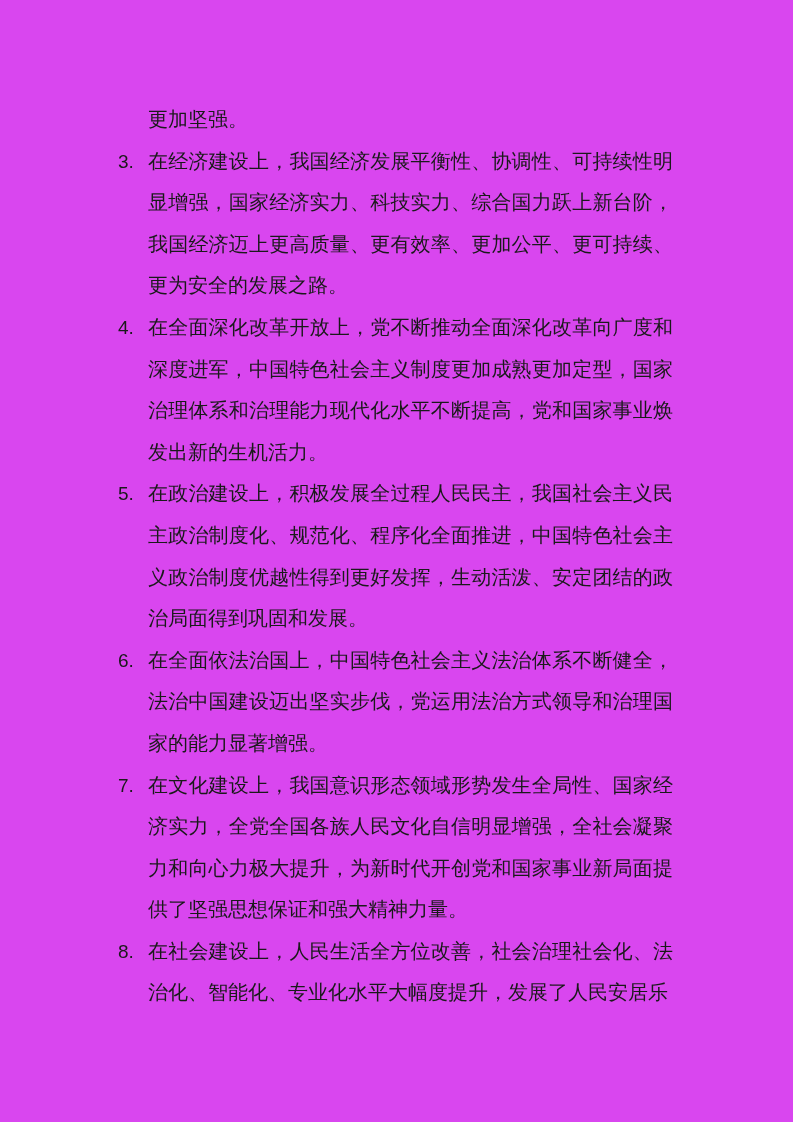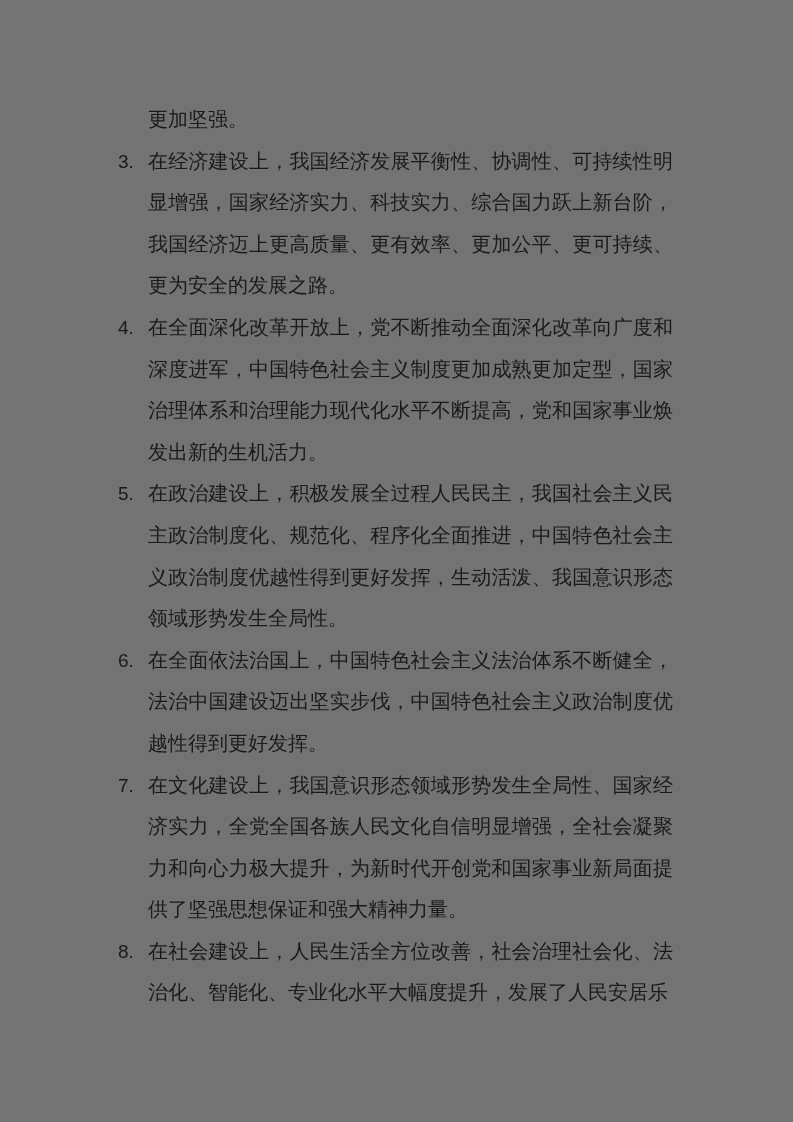--- a/index.html
+++ b/index.html
@@ -11,7 +11,7 @@
     position: relative;
     width: 793px;
     height: 1122px;
-    background: #737373;
+    background: #d946ef;
     overflow: hidden;
     font-family: "Liberation Serif", "DejaVu Serif", serif;
   }

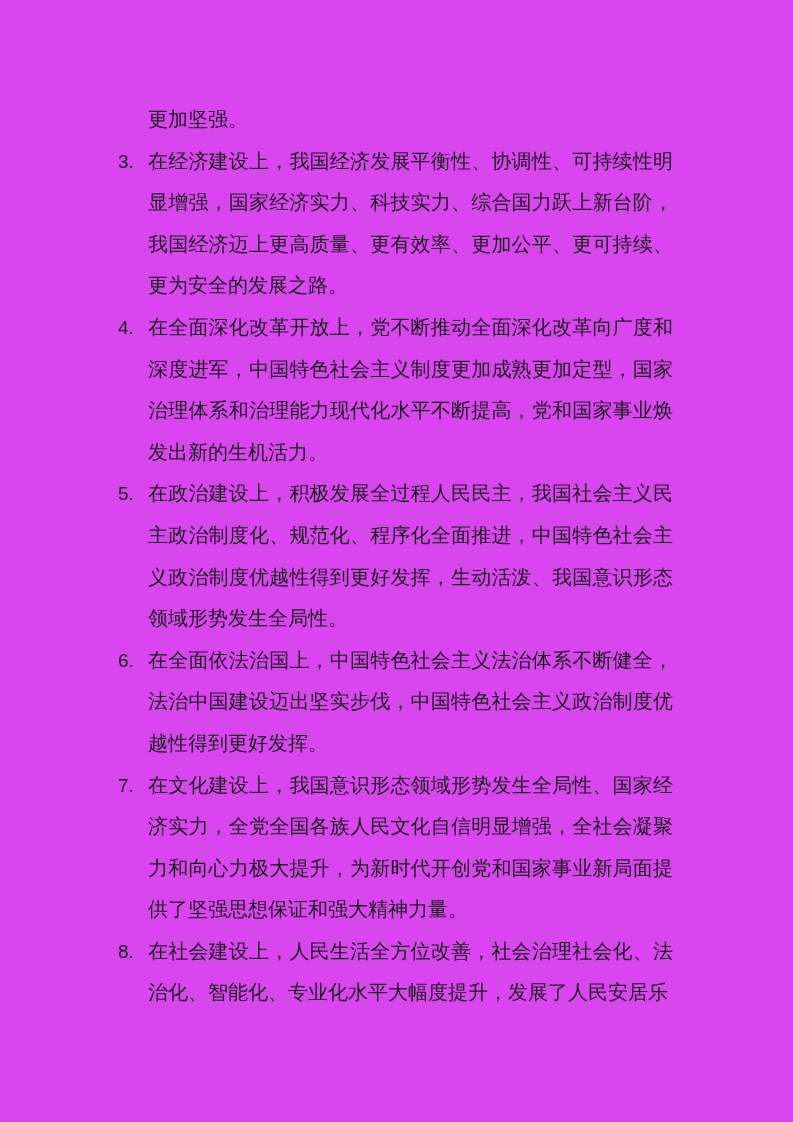--- a/index.html
+++ b/index.html
@@ -69,7 +69,7 @@
 
     <div class="list-item">
       <span class="num">5.</span>
-      <p>在政治建设上，积极发展全过程人民民主，我国社会主义民主政治制度化、规范化、程序化全面推进，中国特色社会主义政治制度优越性得到更好发挥，生动活泼、我国意识形态领域形势发生全局性。</p>
+      <p>在政治建设上，积极发展全过程人民民主，我国社会主义民主政治制度化、规范化、程序化全面推进，中国特色社会主义政治制度优越性得到更好发挥，生动活泼、安定团结的政治局面得到巩固和发展。</p>
     </div>
 
     <div class="list-item">

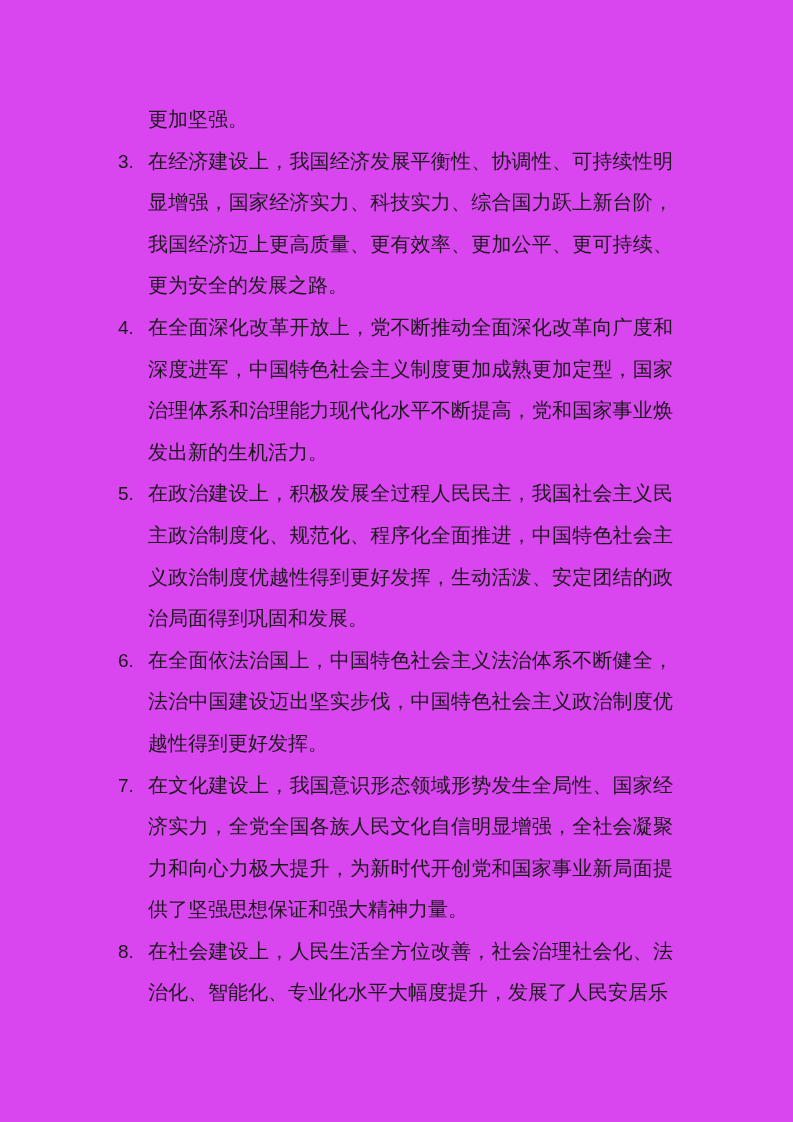--- a/index.html
+++ b/index.html
@@ -74,7 +74,7 @@
 
     <div class="list-item">
       <span class="num">6.</span>
-      <p>在全面依法治国上，中国特色社会主义法治体系不断健全，法治中国建设迈出坚实步伐，中国特色社会主义政治制度优越性得到更好发挥。</p>
+      <p>在全面依法治国上，中国特色社会主义法治体系不断健全，法治中国建设迈出坚实步伐，党运用法治方式领导和治理国家的能力显著增强。</p>
     </div>
 
     <div class="list-item">

